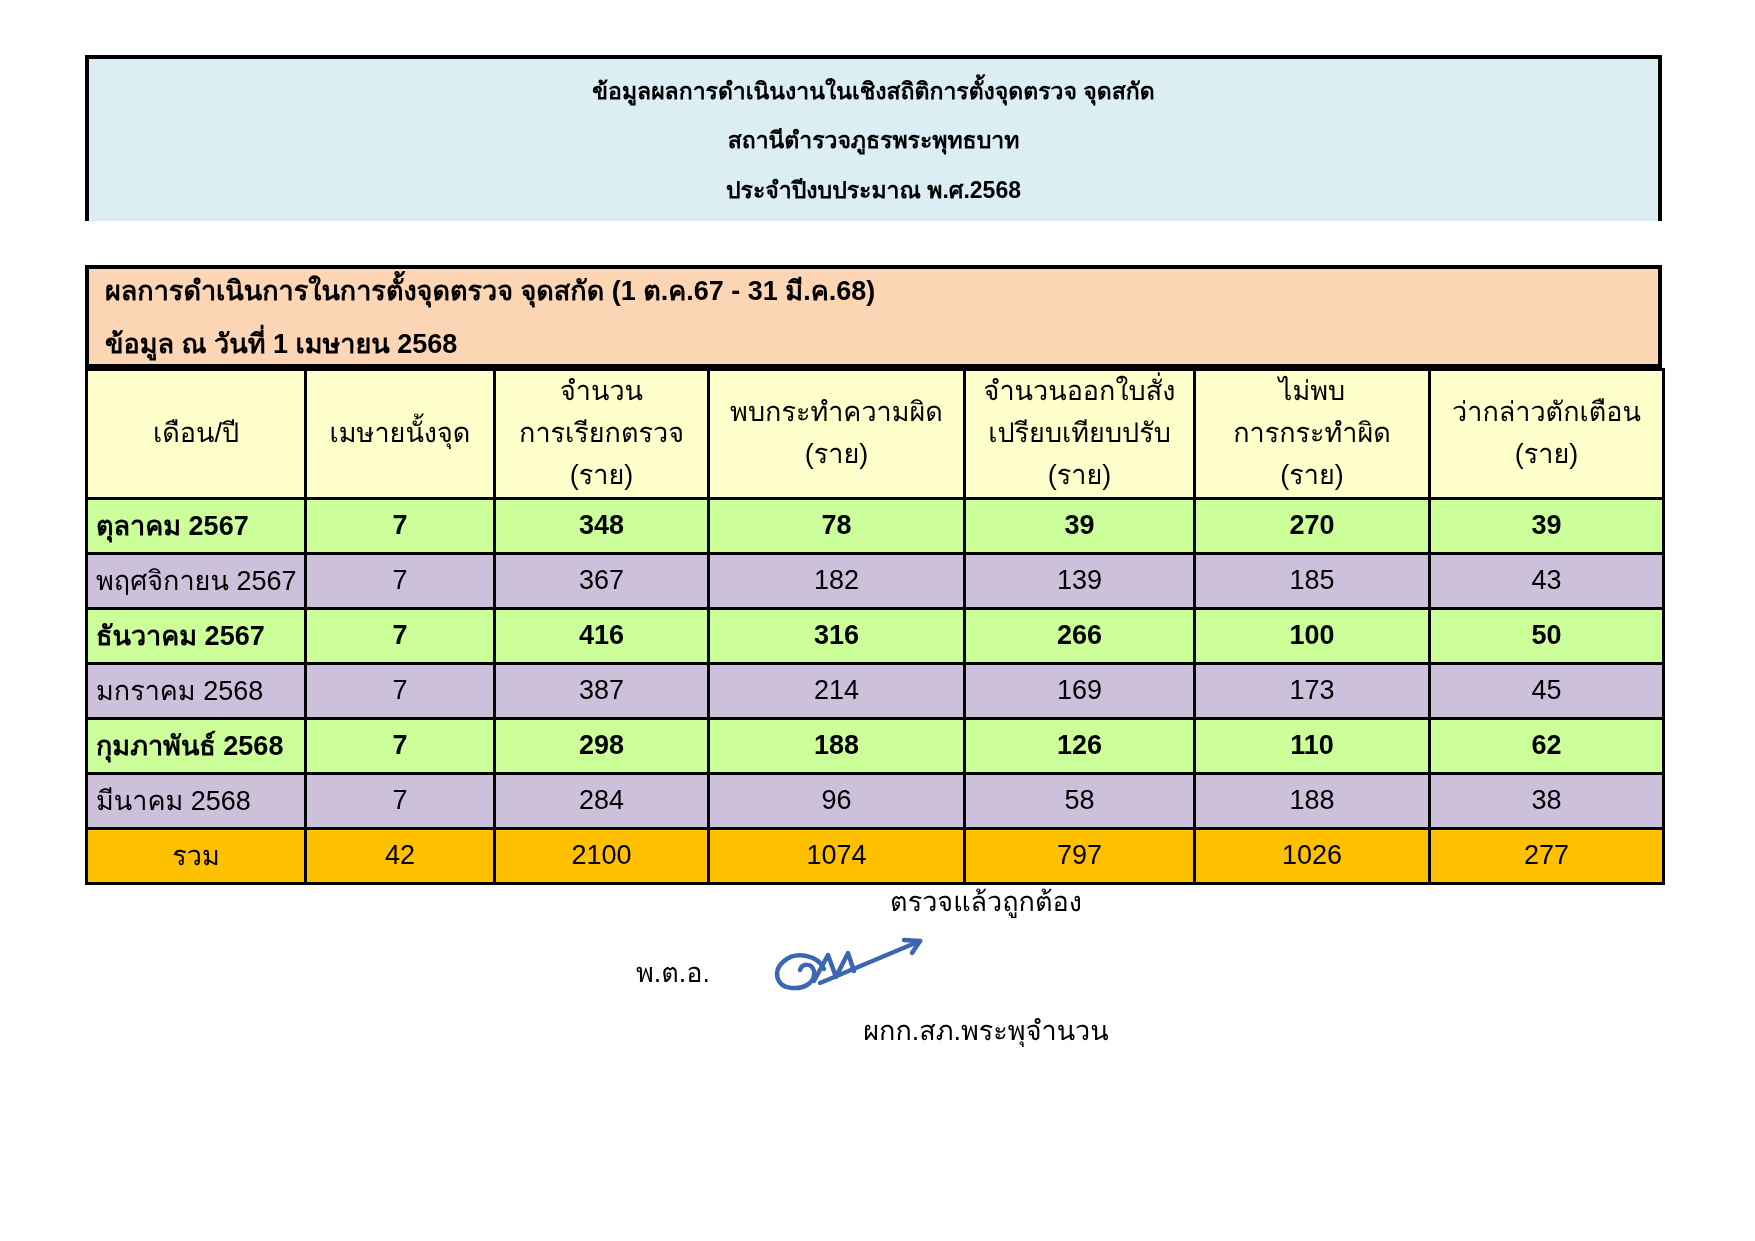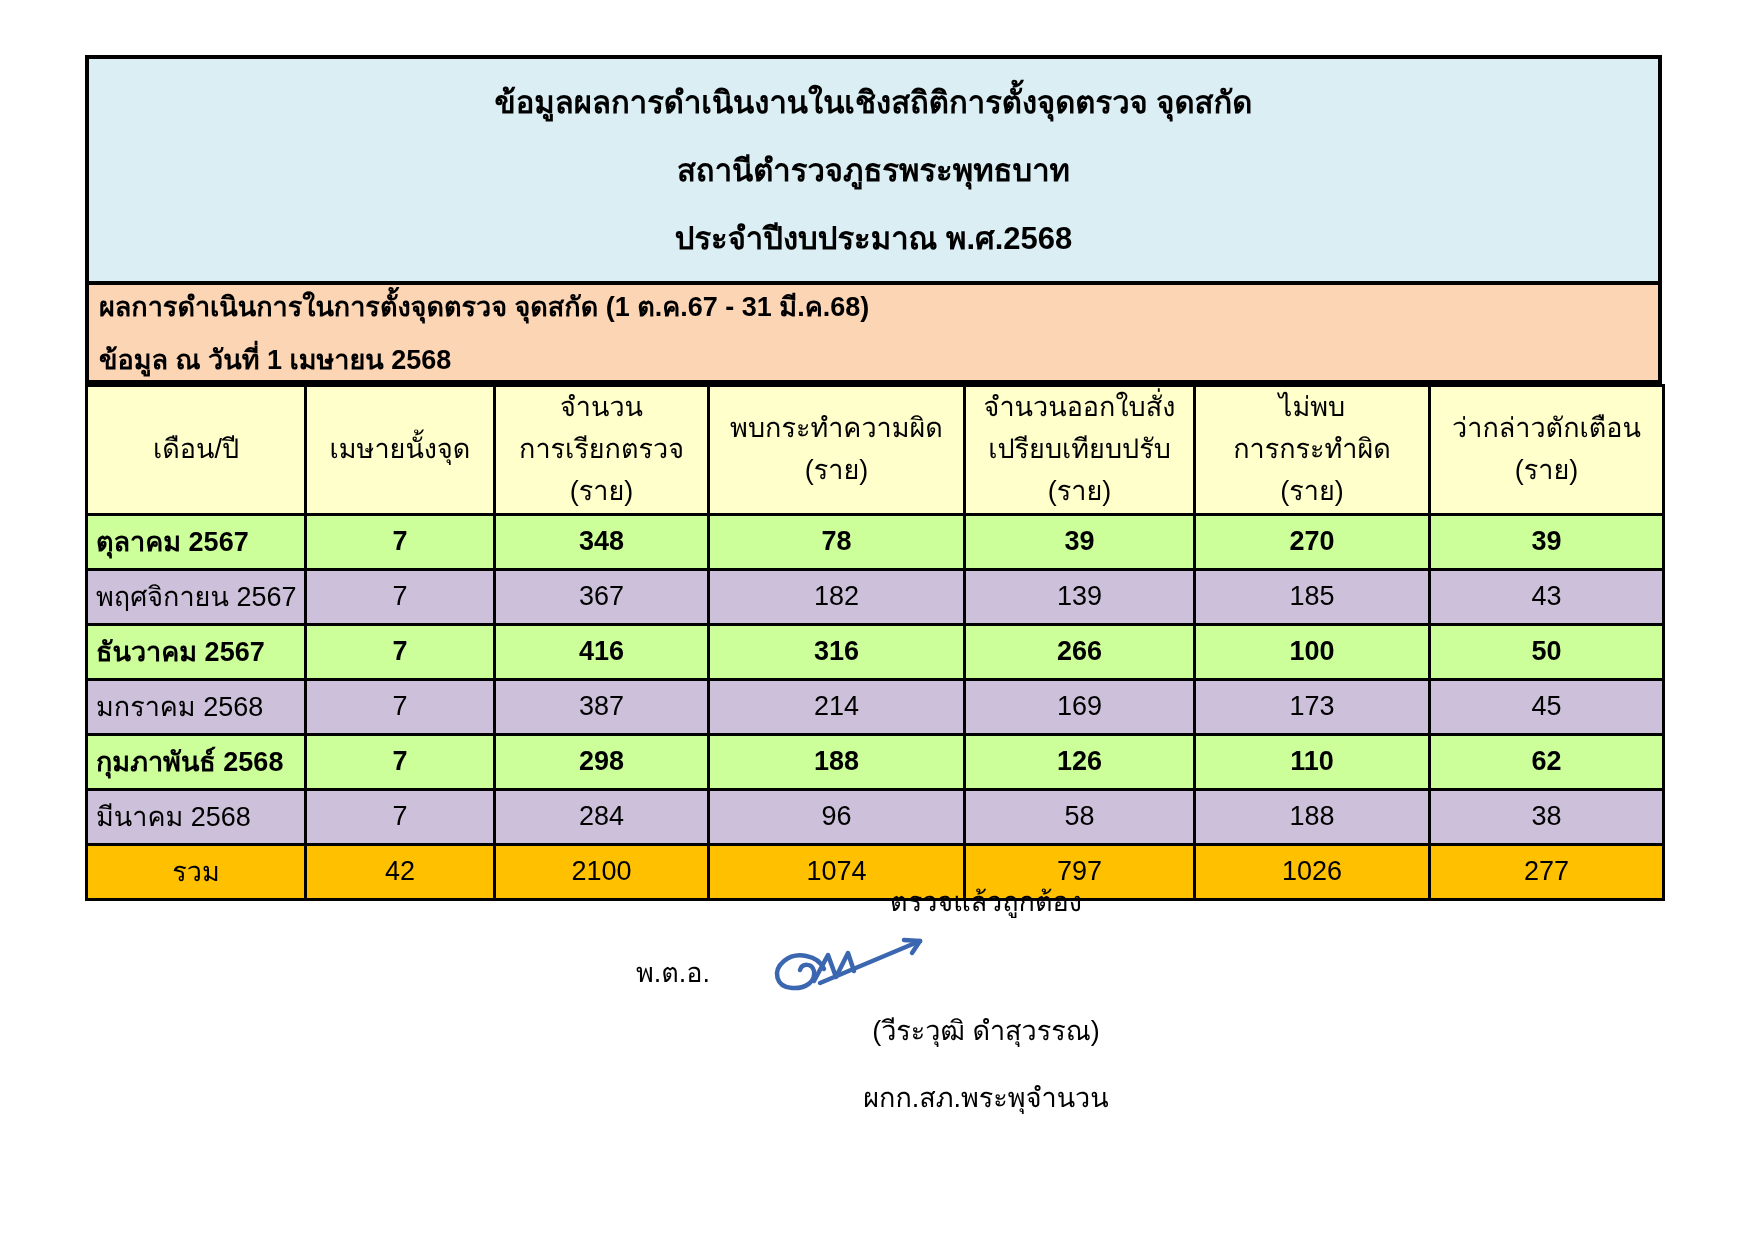--- a/index.html
+++ b/index.html
@@ -21,9 +21,9 @@
     background:var(--header-bg);
     border:4px solid var(--border);
     border-bottom:none;
-    height:226px;
+    height:166px;
     display:flex;flex-direction:column;justify-content:space-evenly;
-    text-align:center;font-weight:bold;font-size:31px;
+    text-align:center;font-weight:bold;font-size:23px;
   }
   
   .subtitle-band{

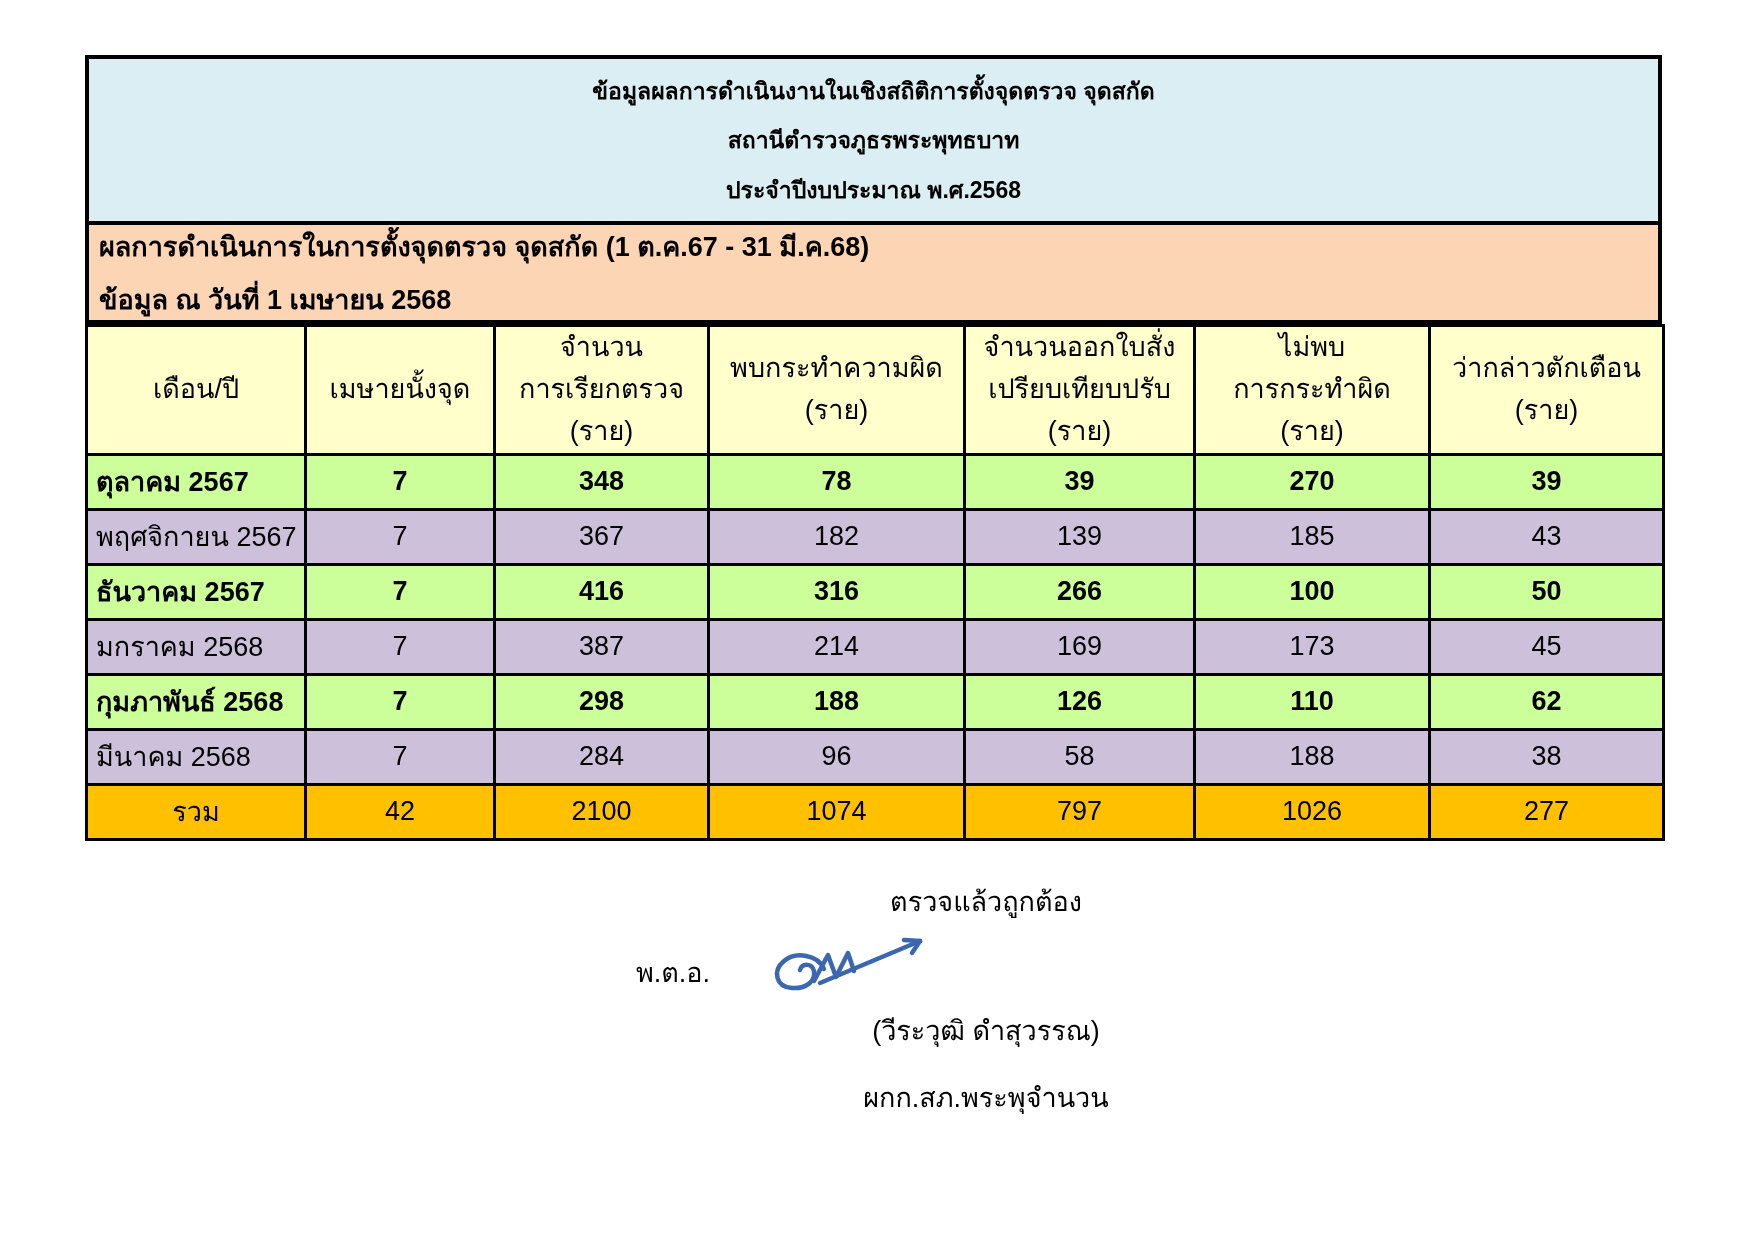--- a/index.html
+++ b/index.html
@@ -31,7 +31,7 @@
     border:4px solid var(--border);
     height:103px;
     display:flex;flex-direction:column;justify-content:center;gap:10px;
-    padding-left:10px;font-weight:bold;font-size:27px;
+    padding-left:16px;font-weight:bold;font-size:27px;margin-top:44px;
   }
   
   table.stats{

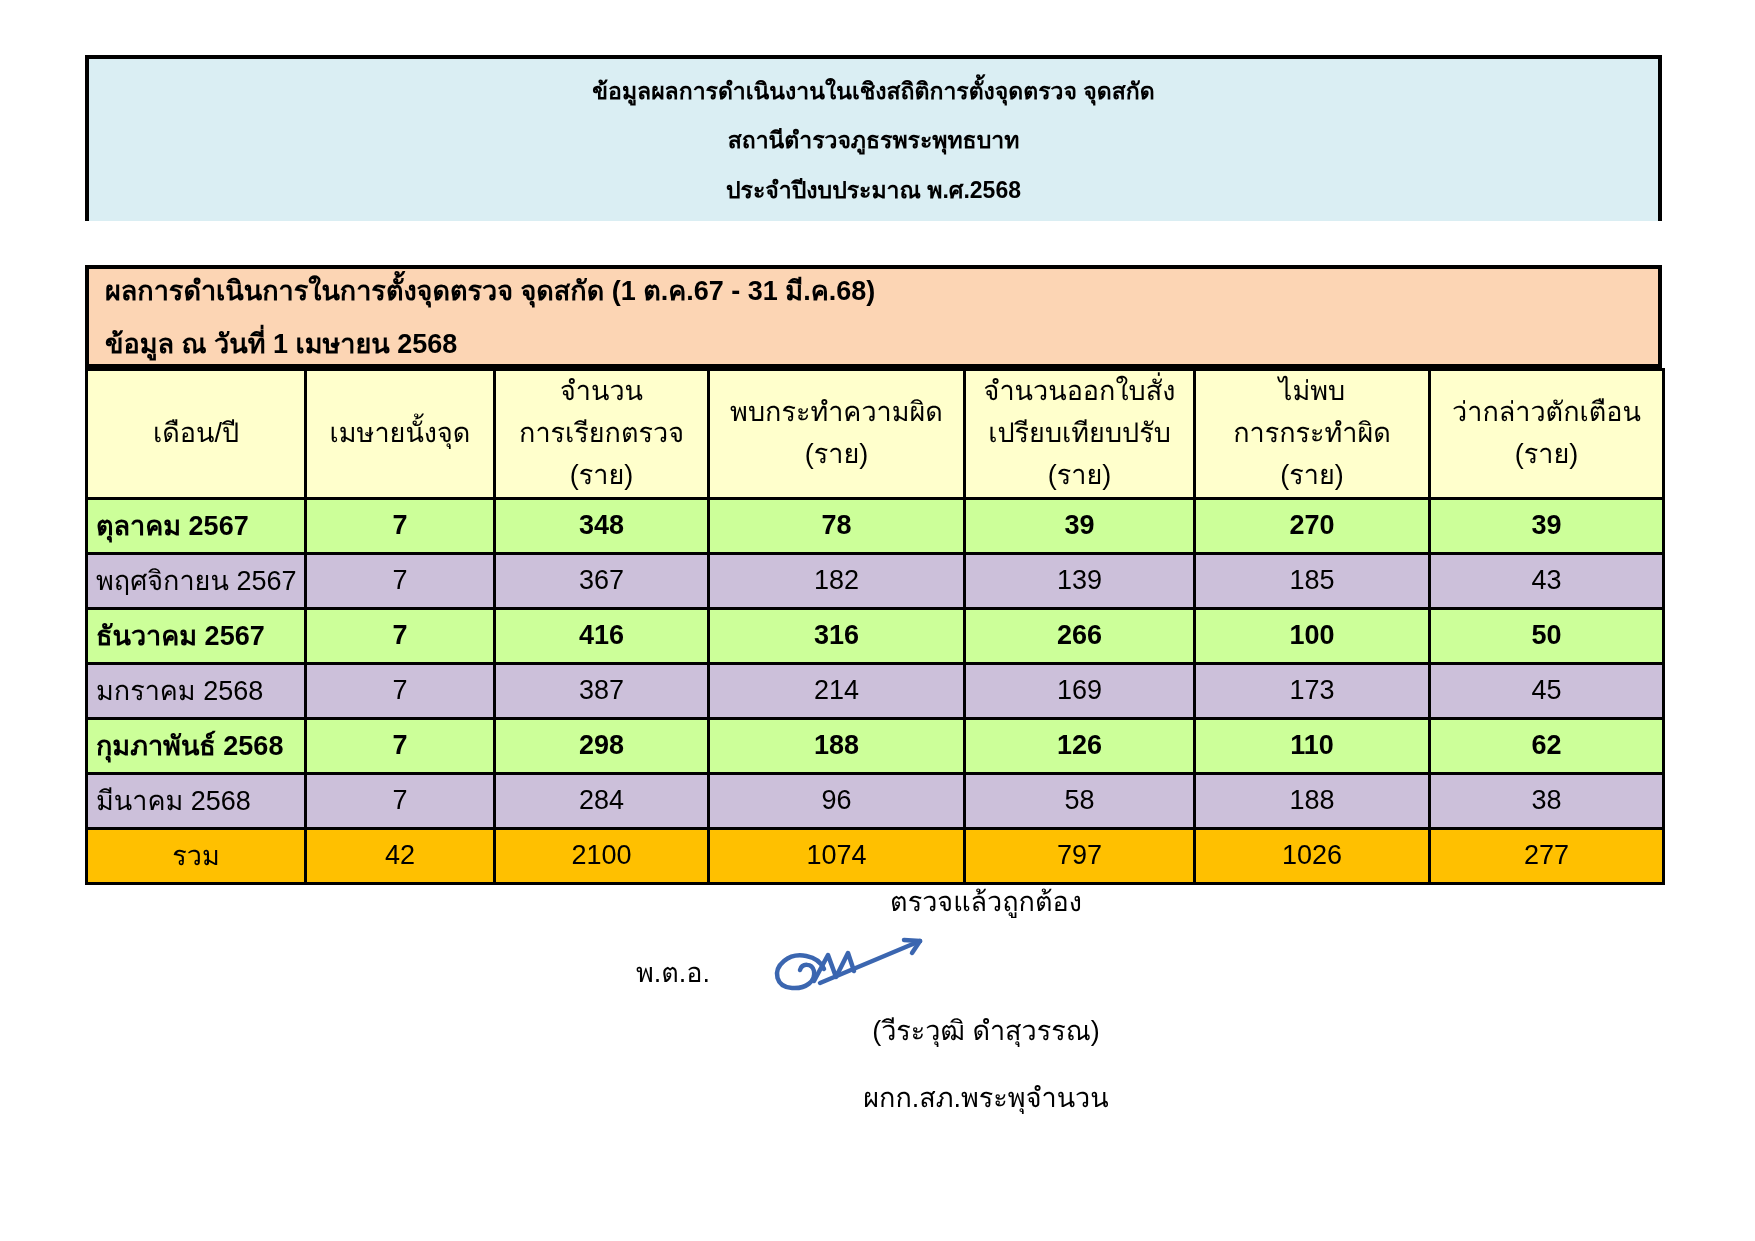--- a/index.html
+++ b/index.html
@@ -189,7 +189,6 @@
       </g>
     </svg>
   </div>
-  <div class="sig-line3">(วีระวุฒิ  ดำสุวรรณ)</div>
   <div class="sig-line4">ผกก.สภ.พระพุจำนวน</div>
 </div>
 

